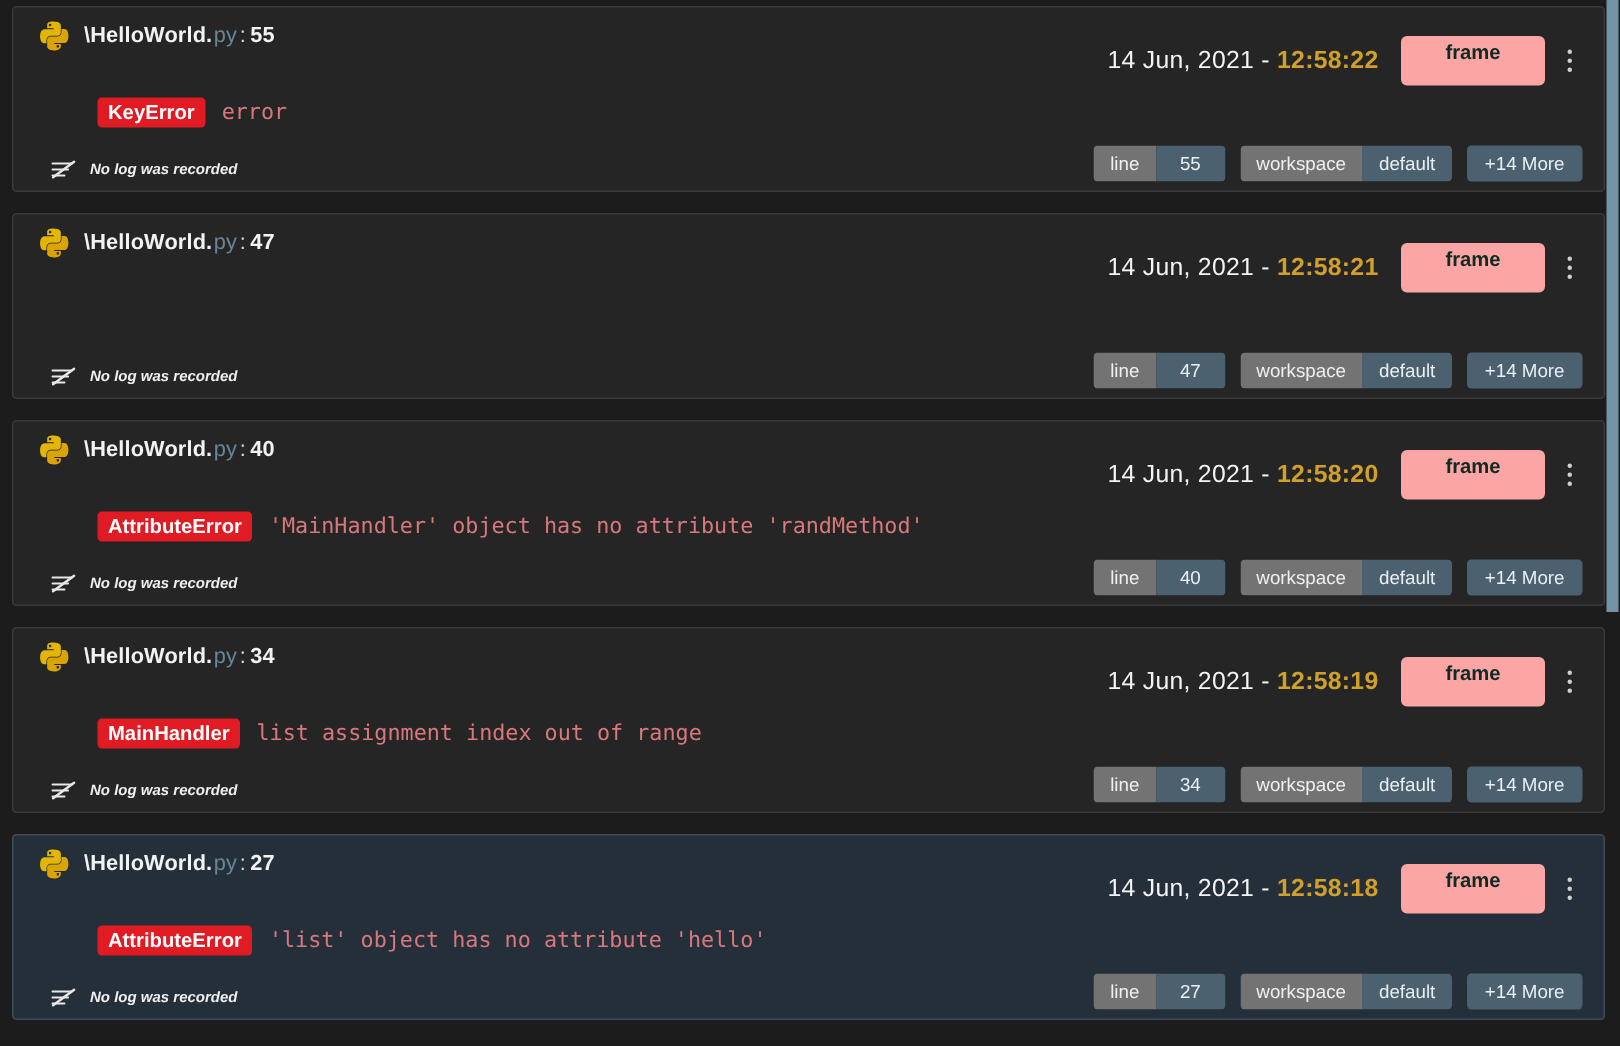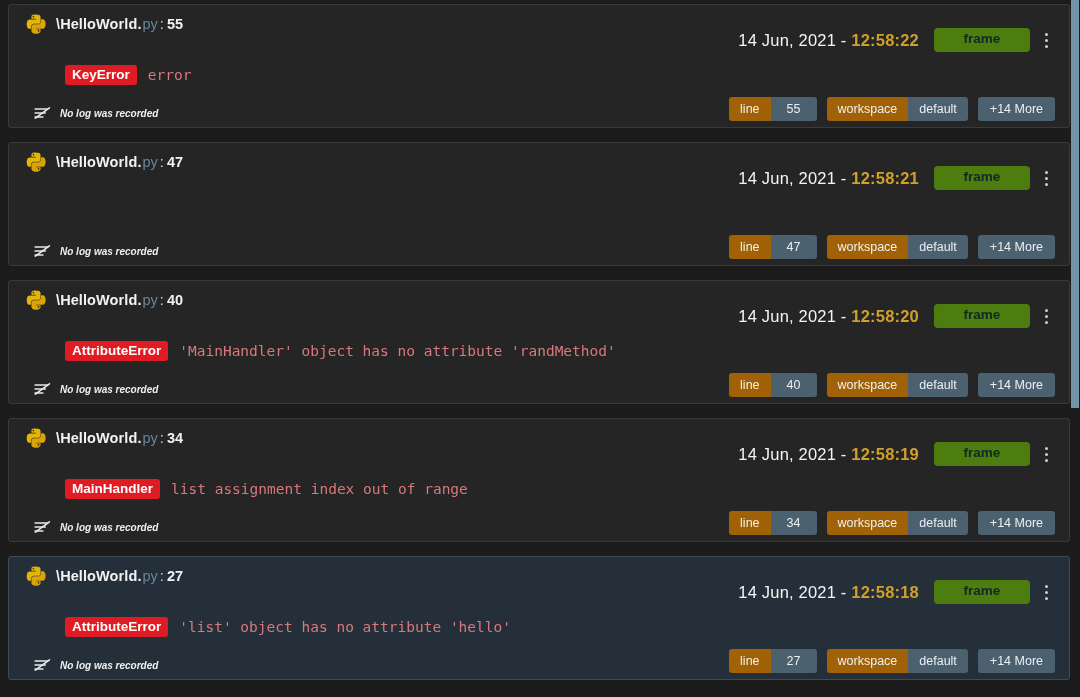--- a/index.html
+++ b/index.html
@@ -146,13 +146,13 @@
     font-weight: bold;
   }
   .frame-badge {
-    background: #4d7c0f;
+    background: #fca5a5;
     color: #0e2b24;
     font-size: 13.5px;
     font-weight: bold;
     border-radius: 4px;
     width: 96px;
-    height: 24px;
+    height: 33px;
     line-height: 22px;
     text-align: center;
     margin-left: 15px;

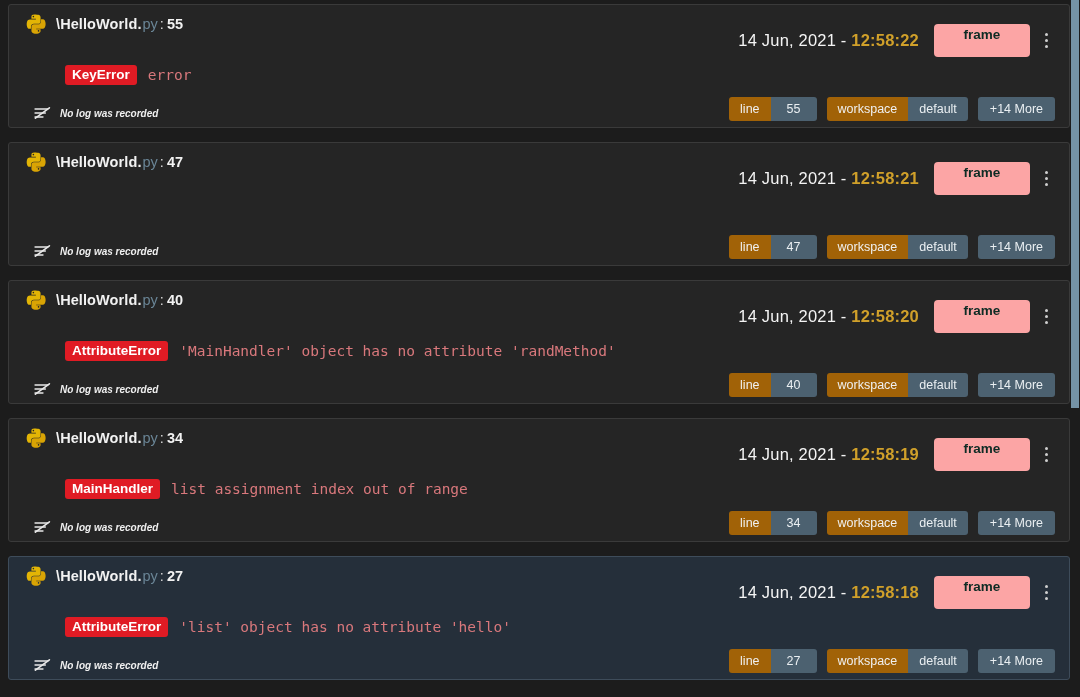--- a/index.html
+++ b/index.html
@@ -194,7 +194,7 @@
     font-size: 12.5px;
   }
   .tag-key {
-    background: #a16207;
+    background: #737373;
     color: #f0f0f0;
     padding: 8px 11px;
     display: flex;

